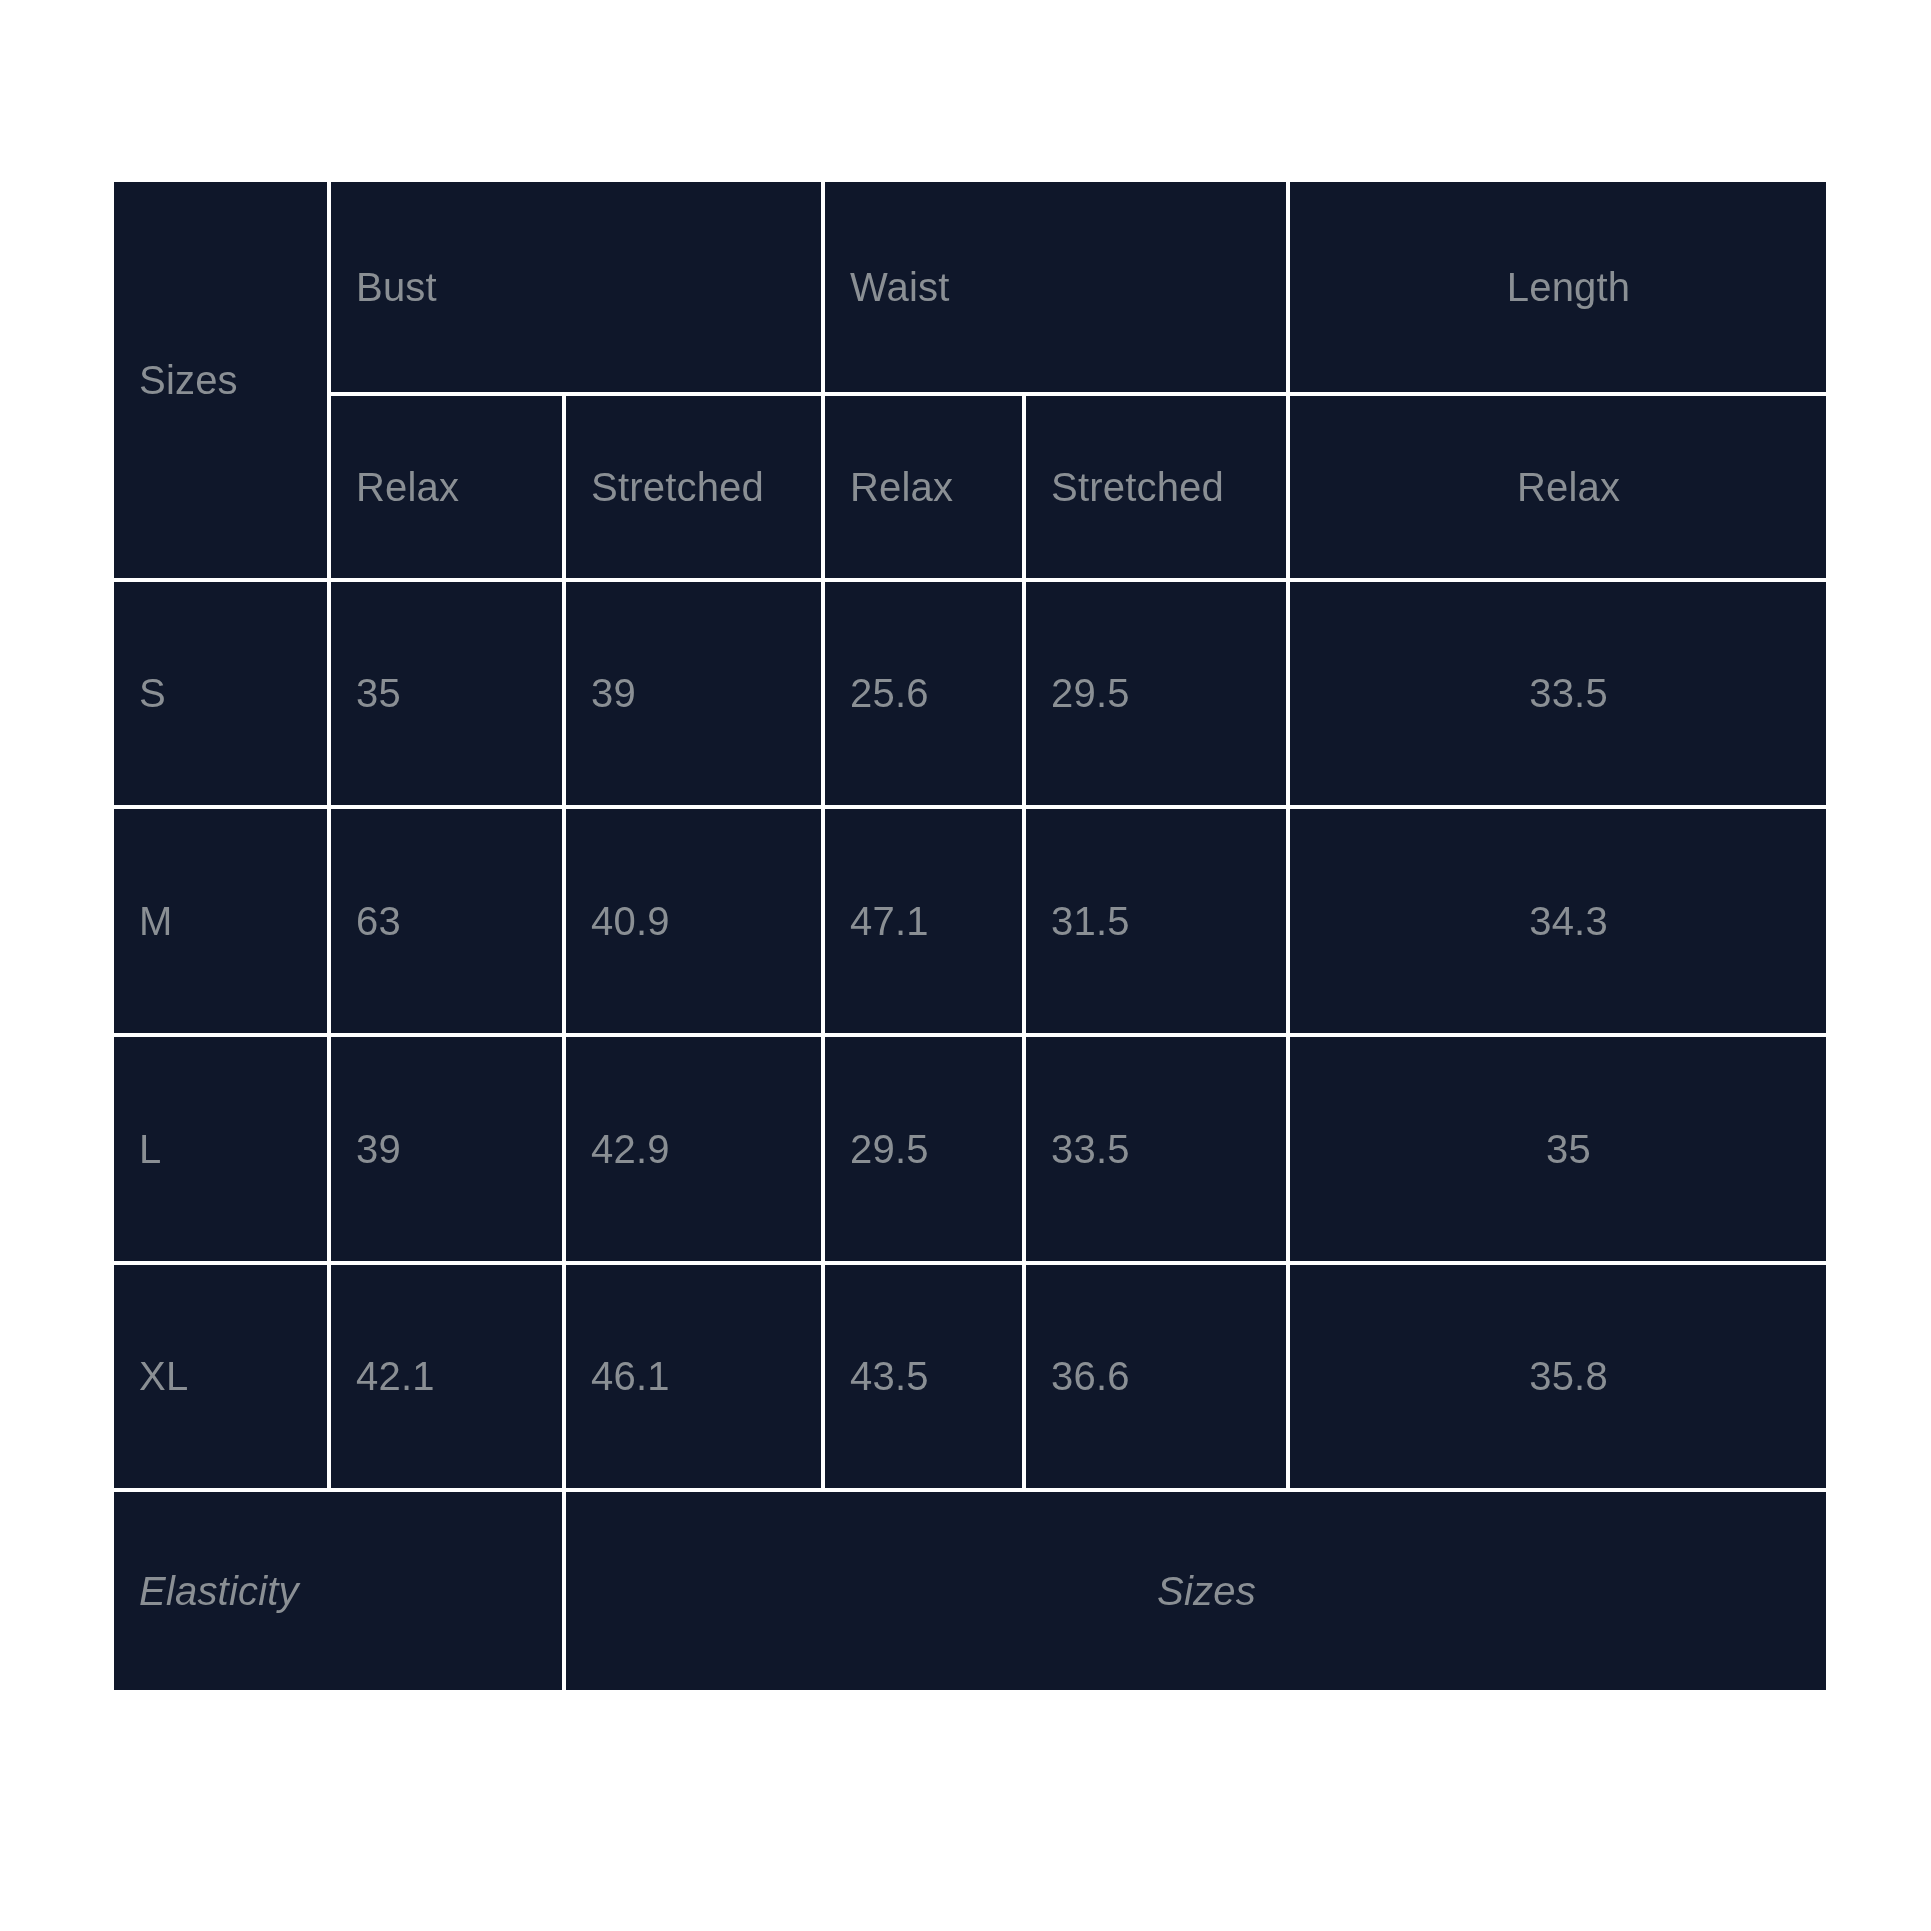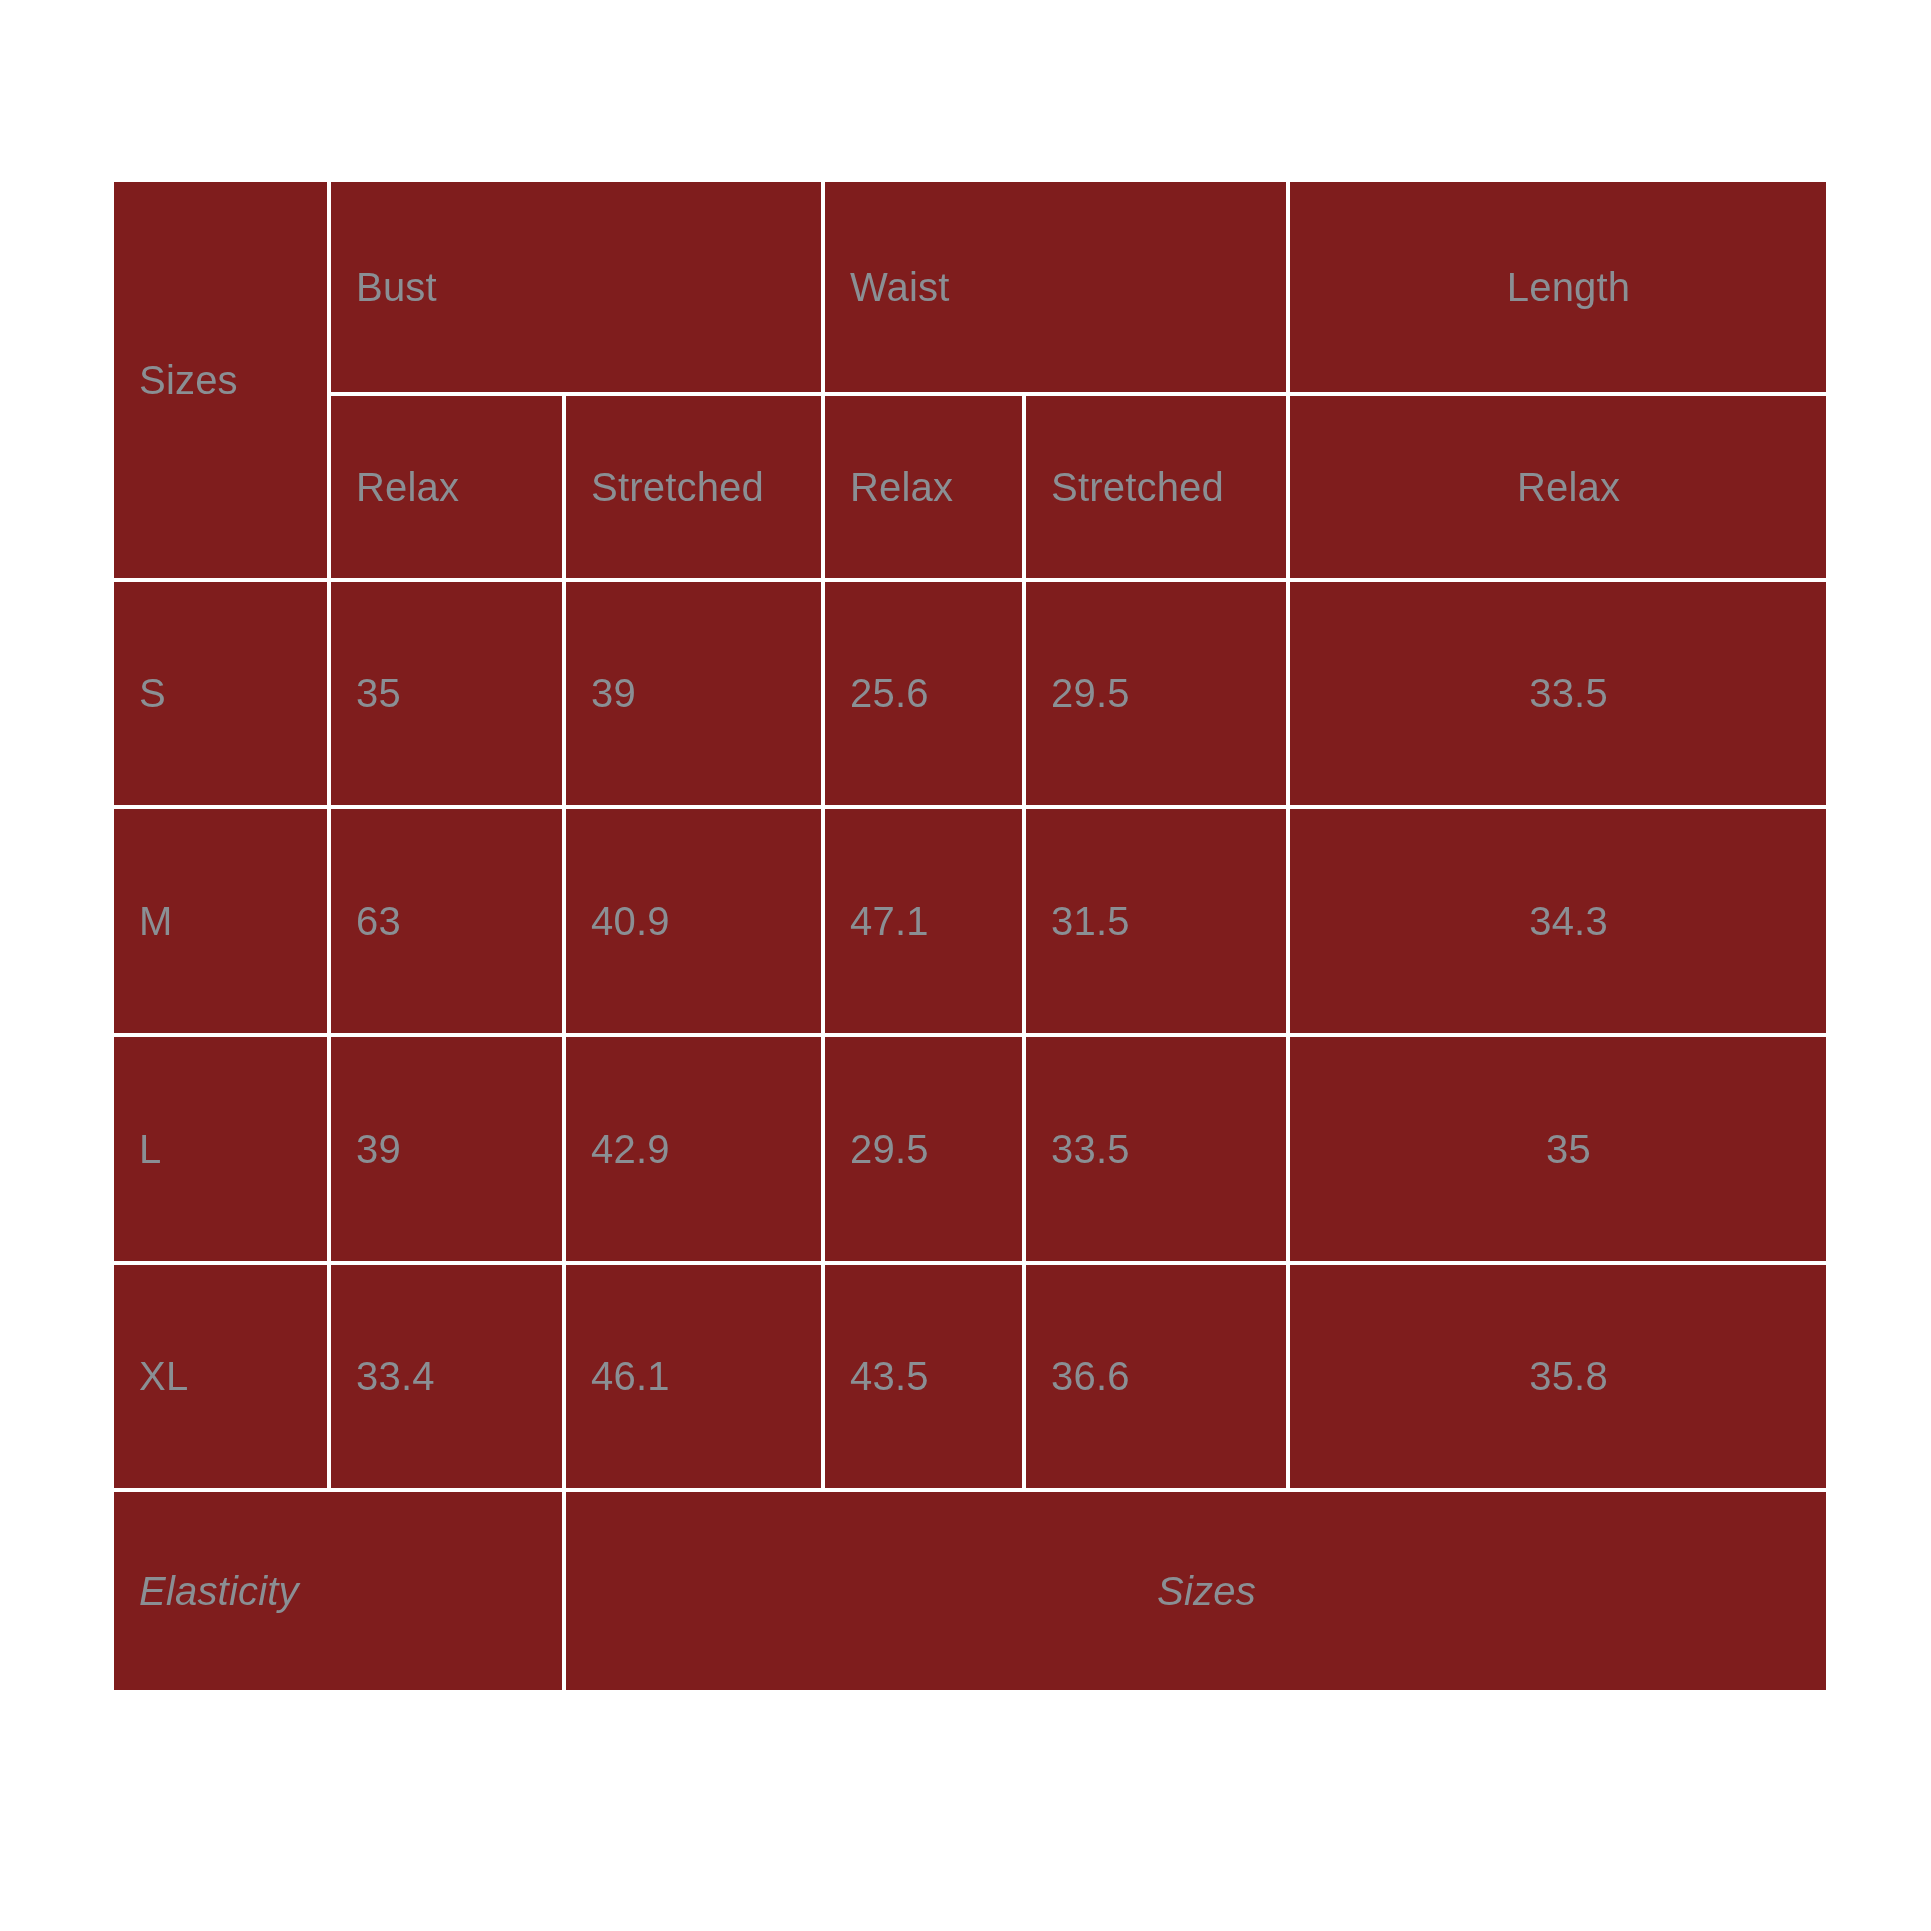--- a/index.html
+++ b/index.html
@@ -43,7 +43,7 @@
 
   table.size-table td,
   table.size-table th {
-    background: #7f1d1d;
+    background: #0f172a;
     color: #8a8f94;
     font-weight: normal;
     font-size: 40px;

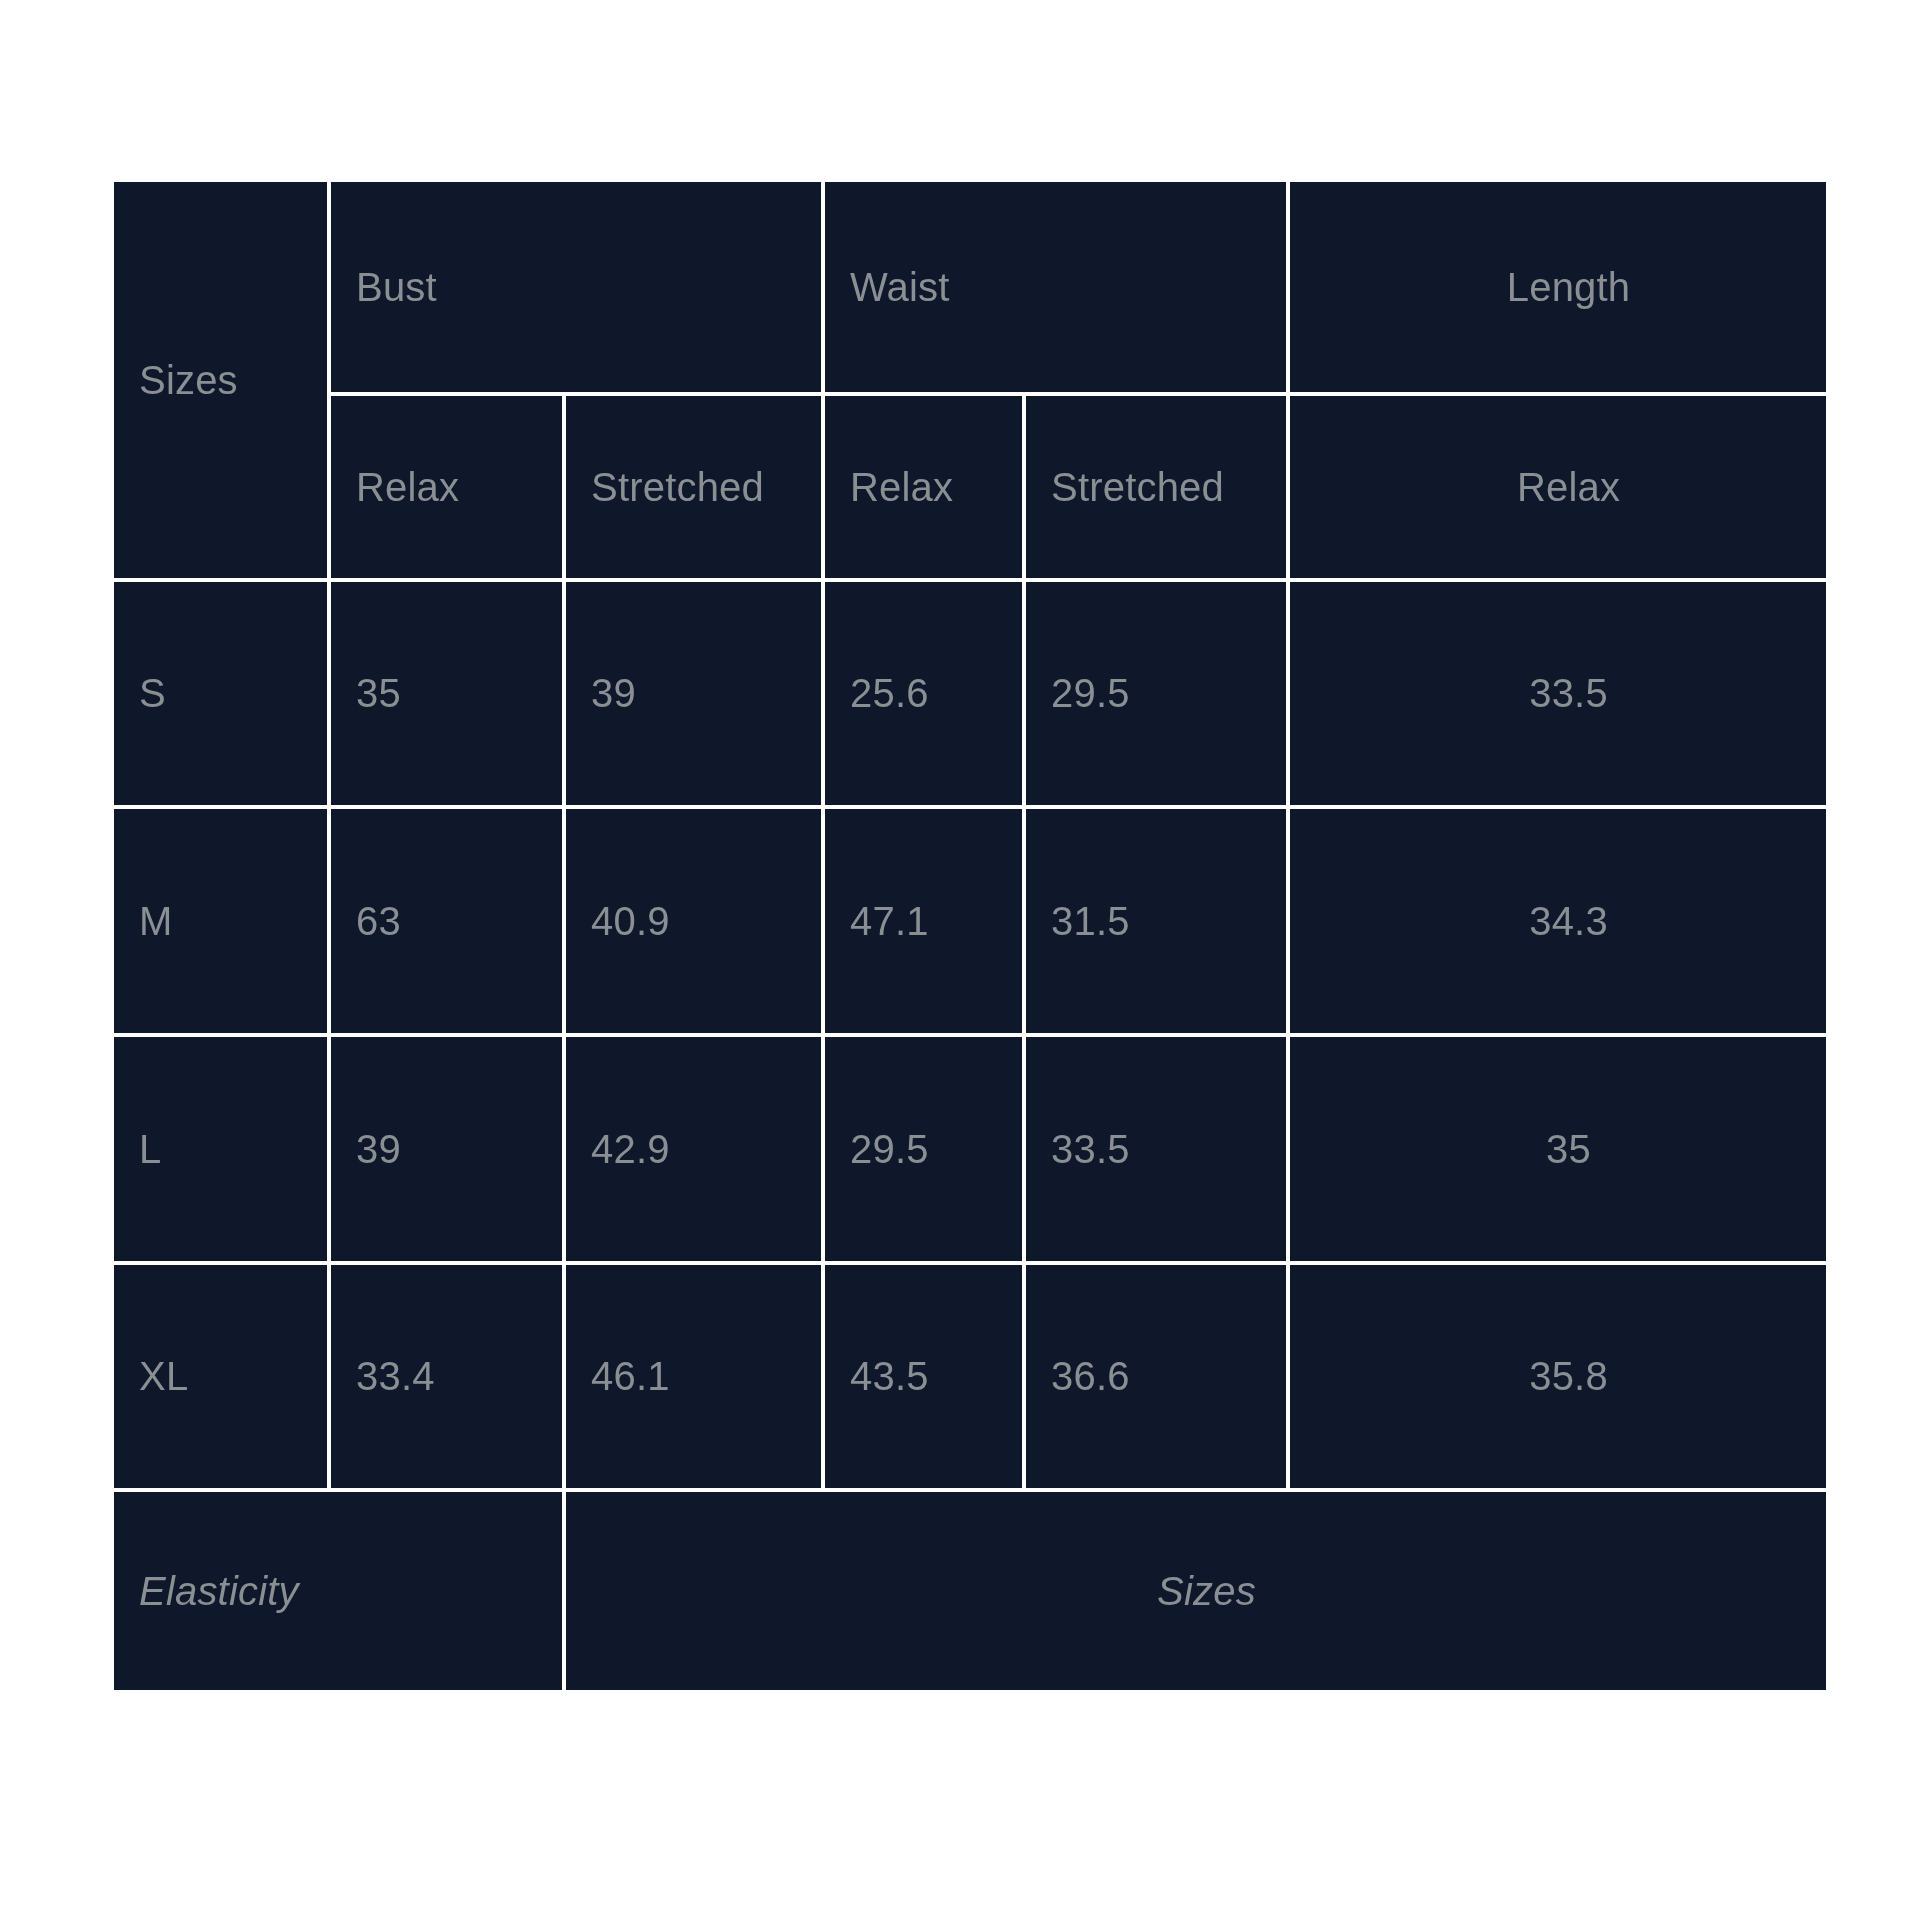--- a/index.html
+++ b/index.html
@@ -170,7 +170,7 @@
 
         <tr class="r-data">
           <td class="data-cell">XL</td>
-          <td class="data-cell">33.4</td>
+          <td class="data-cell">42.1</td>
           <td class="data-cell">46.1</td>
           <td class="data-cell">43.5</td>
           <td class="data-cell">36.6</td>

